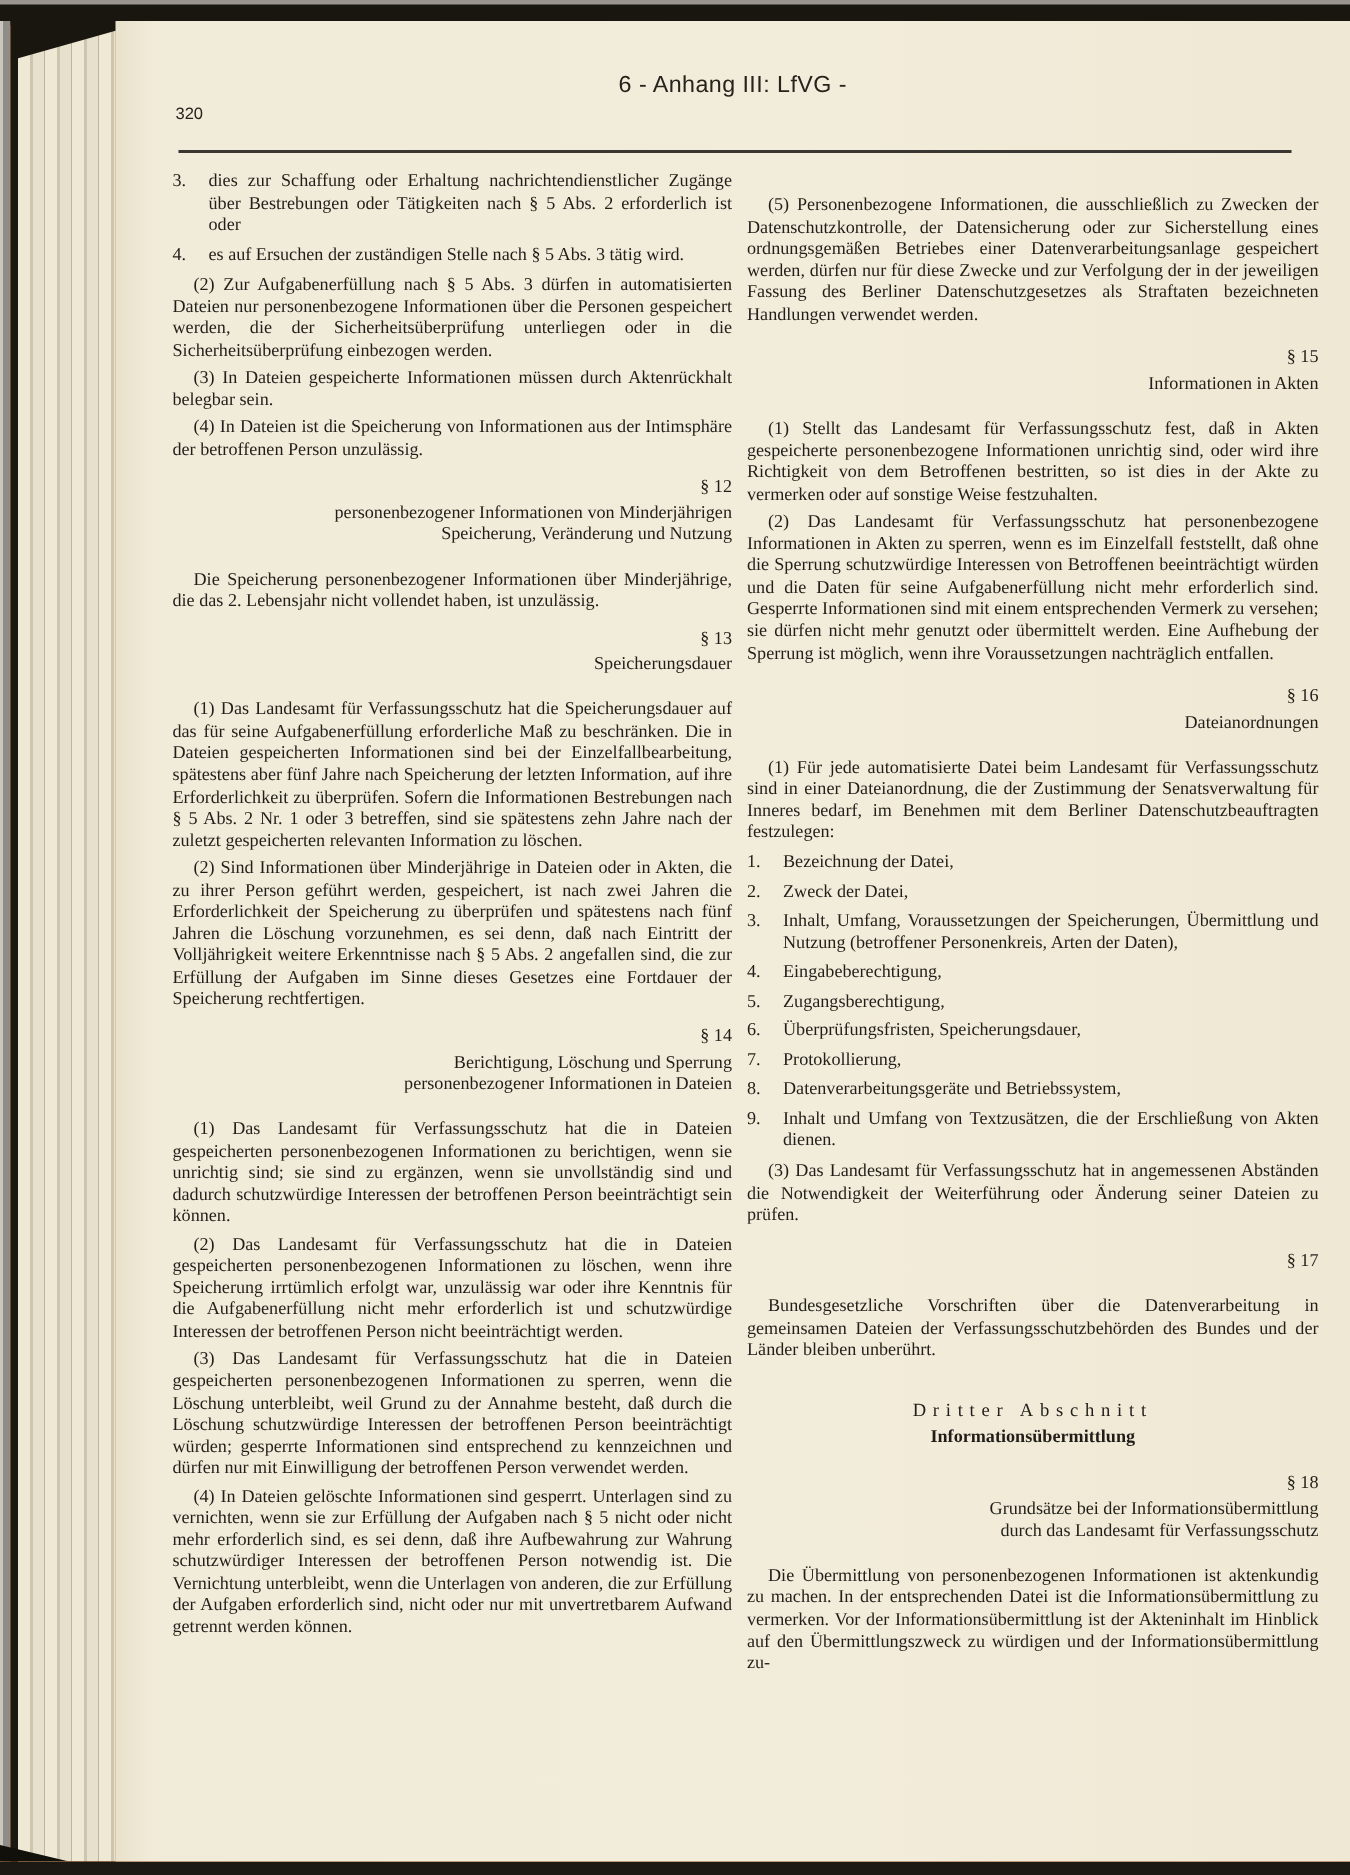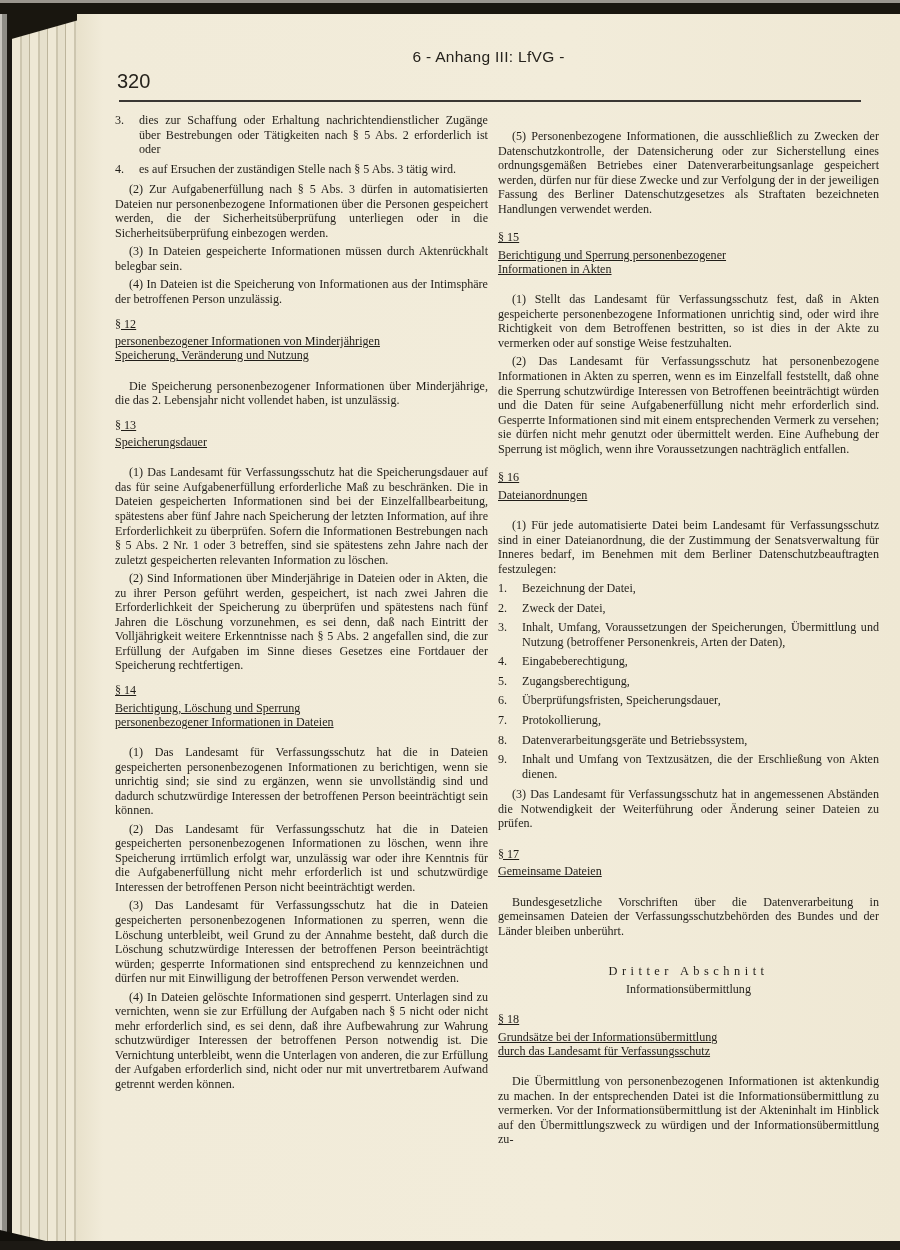--- a/index.html
+++ b/index.html
@@ -59,7 +59,7 @@
   .page-number {
     position: absolute; top: 56px; left: 40px;
     font-family: "Liberation Sans", sans-serif;
-    font-size: 20px; color: #26231d;
+    font-size: 11px; color: #26231d;
   }
   .header-rule {
     position: absolute; top: 86px; left: 42px; width: 742px; height: 2px;

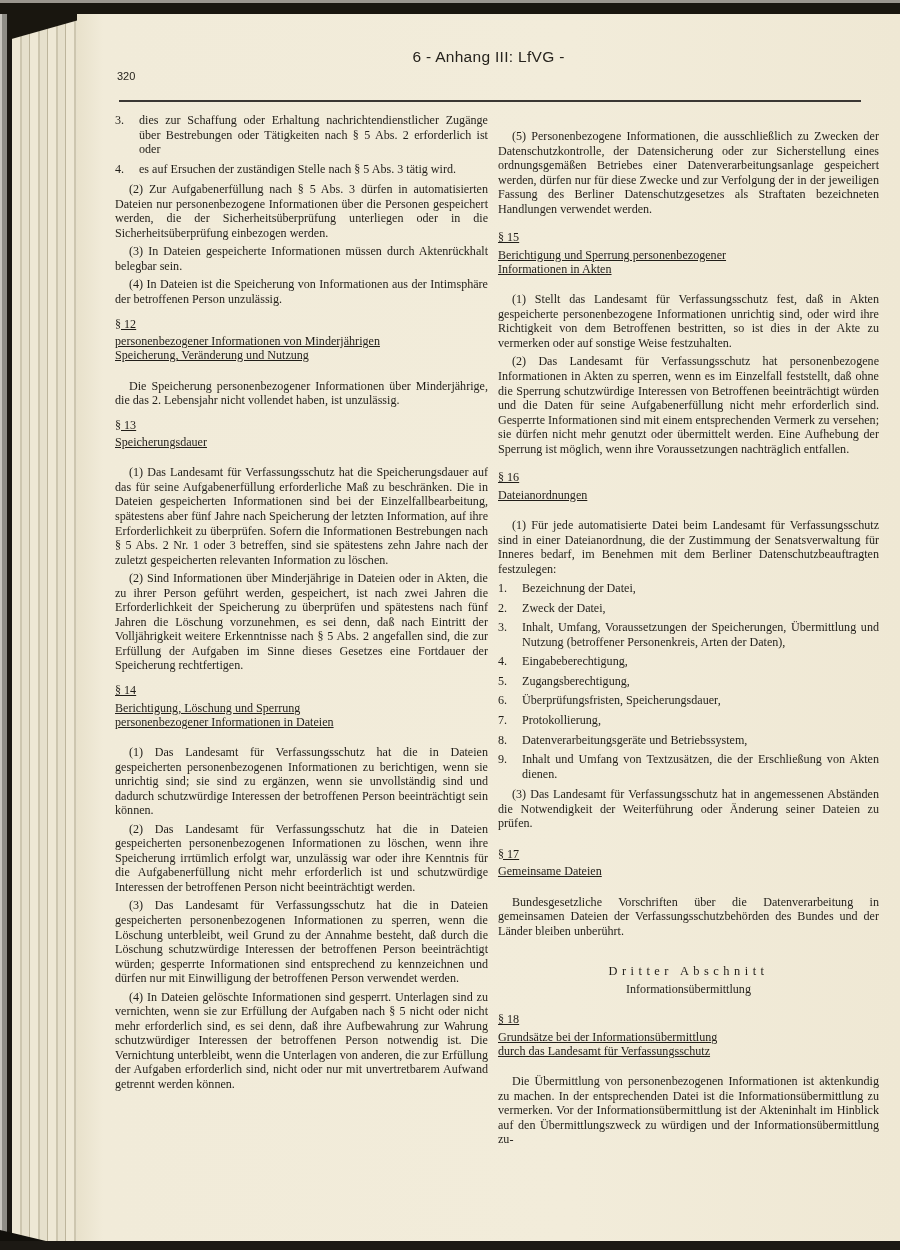--- a/index.html
+++ b/index.html
@@ -88,7 +88,7 @@
   .li.tight { margin-top: 4px; }
 
   
-  .sec-head { margin: 10px 0 3px 0; text-align: left; text-indent: 0; text-decoration: underline; }
+  .sec-head { margin: 10px 0 3px 0; text-align: right; text-indent: 0; }
   .sec-num  { margin-bottom: 3px; }
   .sec-title { line-height: 14.2px; }
 

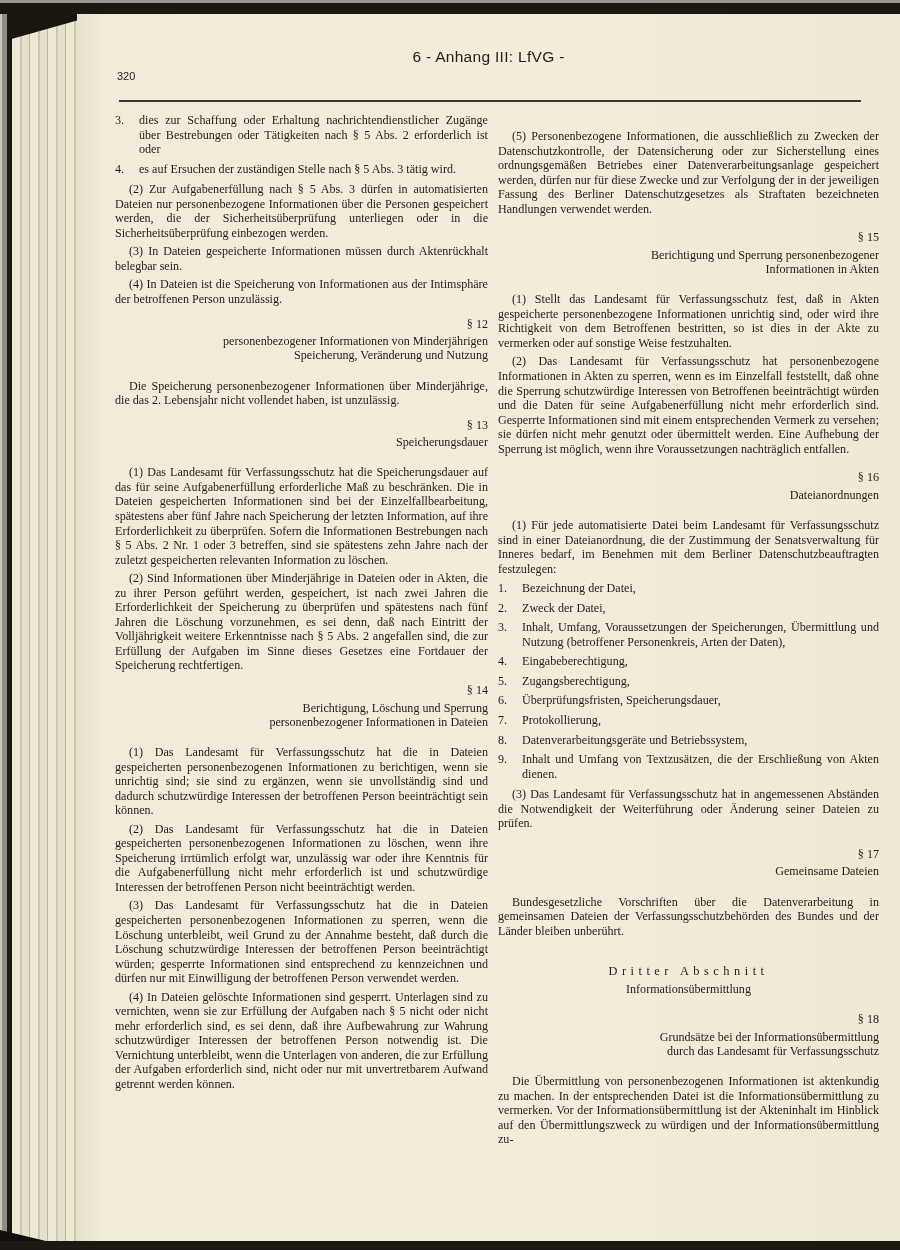--- a/index.html
+++ b/index.html
@@ -165,7 +165,6 @@
 
         <div class="sec-head" style="margin-top:14px;">
           <div class="sec-num">§ 15</div>
-          <div class="sec-title">Berichtigung und Sperrung personenbezogener</div>
           <div class="sec-title">Informationen in Akten</div>
         </div>
         <p class="first">(1) Stellt das Landesamt für Verfassungsschutz fest, daß in Akten gespeicherte personenbezogene Informationen unrichtig sind, oder wird ihre Richtigkeit von dem Betroffenen bestritten, so ist dies in der Akte zu vermerken oder auf sonstige Weise festzuhalten.</p>

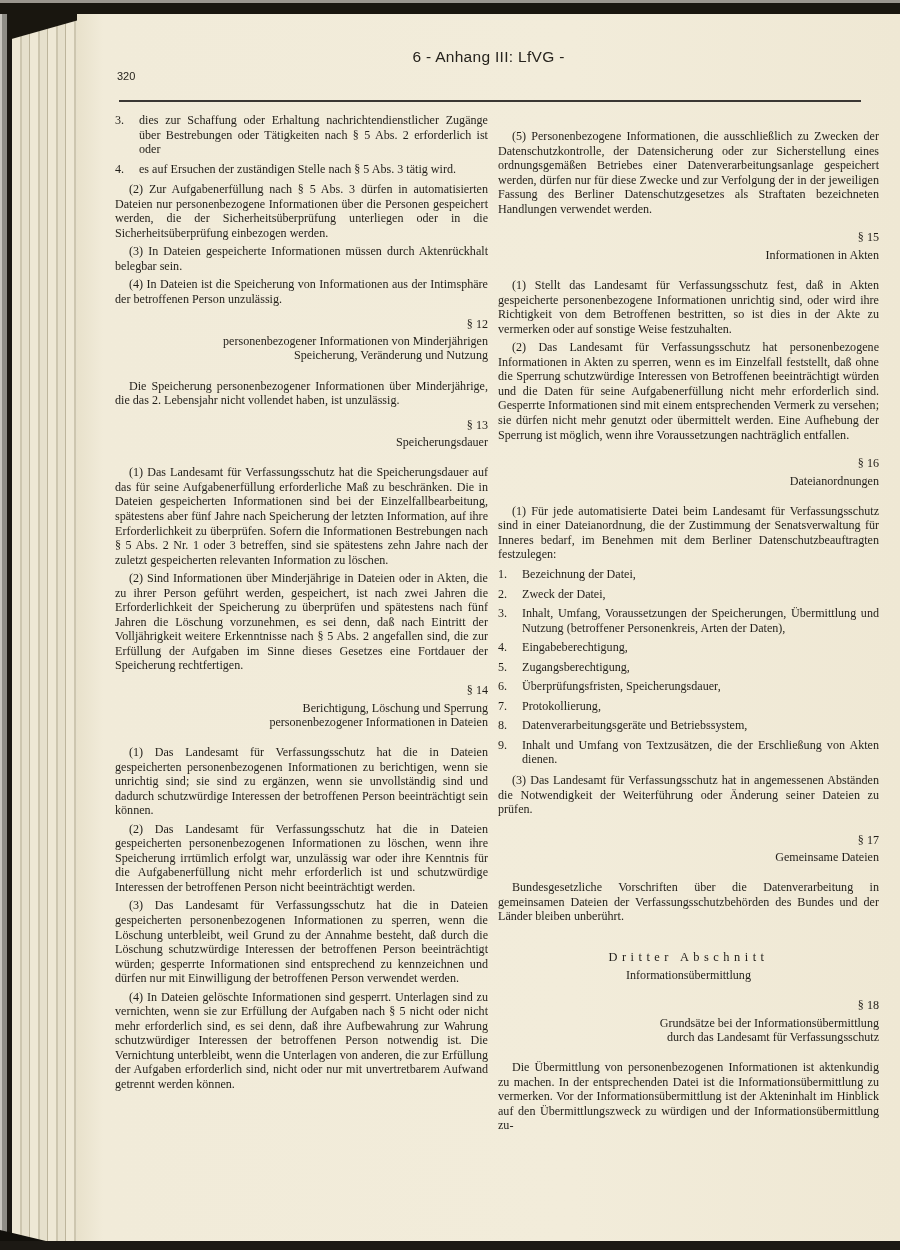--- a/index.html
+++ b/index.html
@@ -217,7 +217,6 @@
 
         <div class="sec-head" style="margin-top:16px;">
           <div class="sec-num">§ 17</div>
-          <div class="sec-title">Gemeinsame Dateien</div>
         </div>
         <p class="first">Bundesgesetzliche Vorschriften über die Datenverarbeitung in gemeinsamen Dateien der Verfassungsschutzbehörden des Bundes und der Länder bleiben unberührt.</p>
 

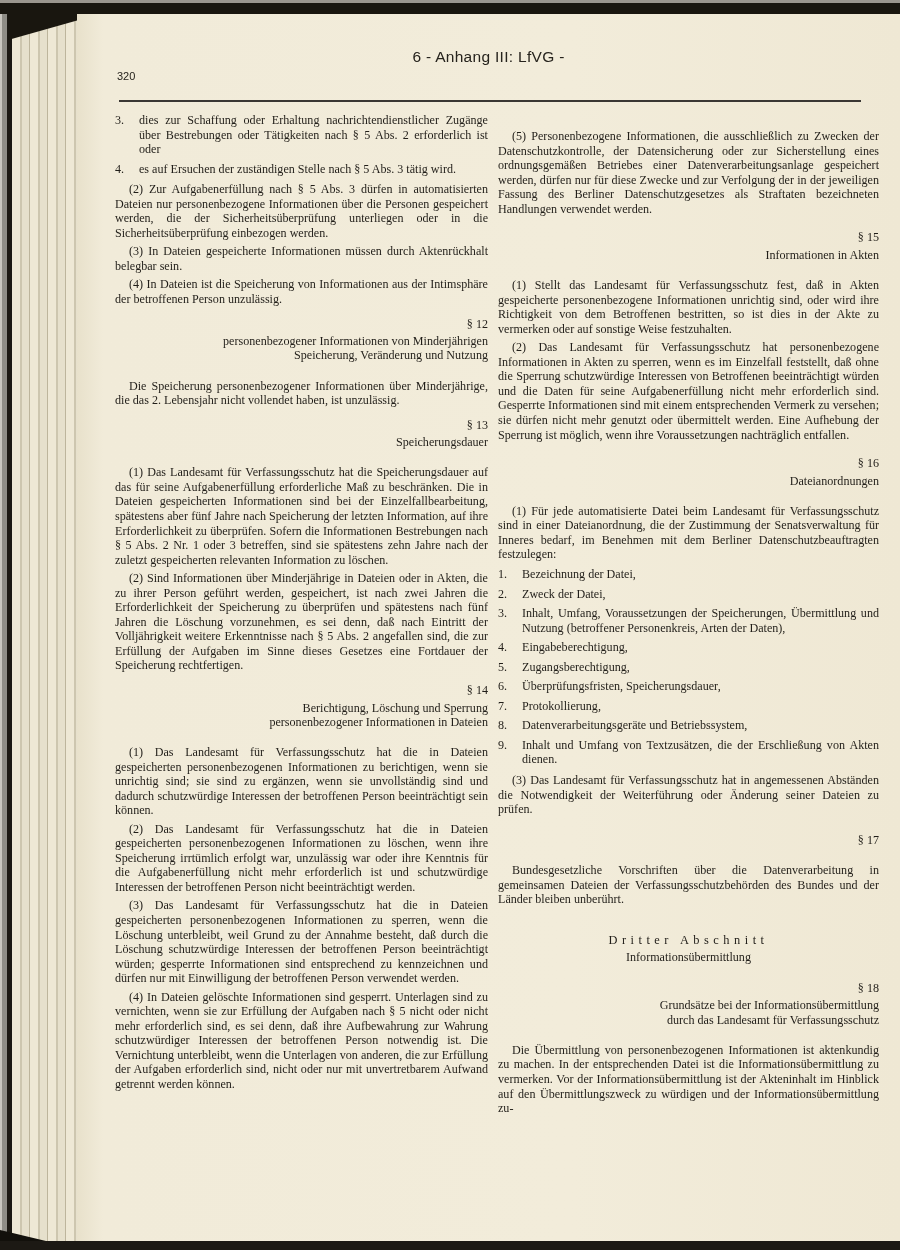--- a/index.html
+++ b/index.html
@@ -95,7 +95,7 @@
   
   .part-divider { margin-top: 26px; text-align: center; }
   .part-title { letter-spacing: 4.5px; font-size: 12.4px; }
-  .part-subtitle { font-weight: normal; margin-top: 3px; }
+  .part-subtitle { font-weight: bold; margin-top: 3px; }
 </style>
 </head>
 <body>

